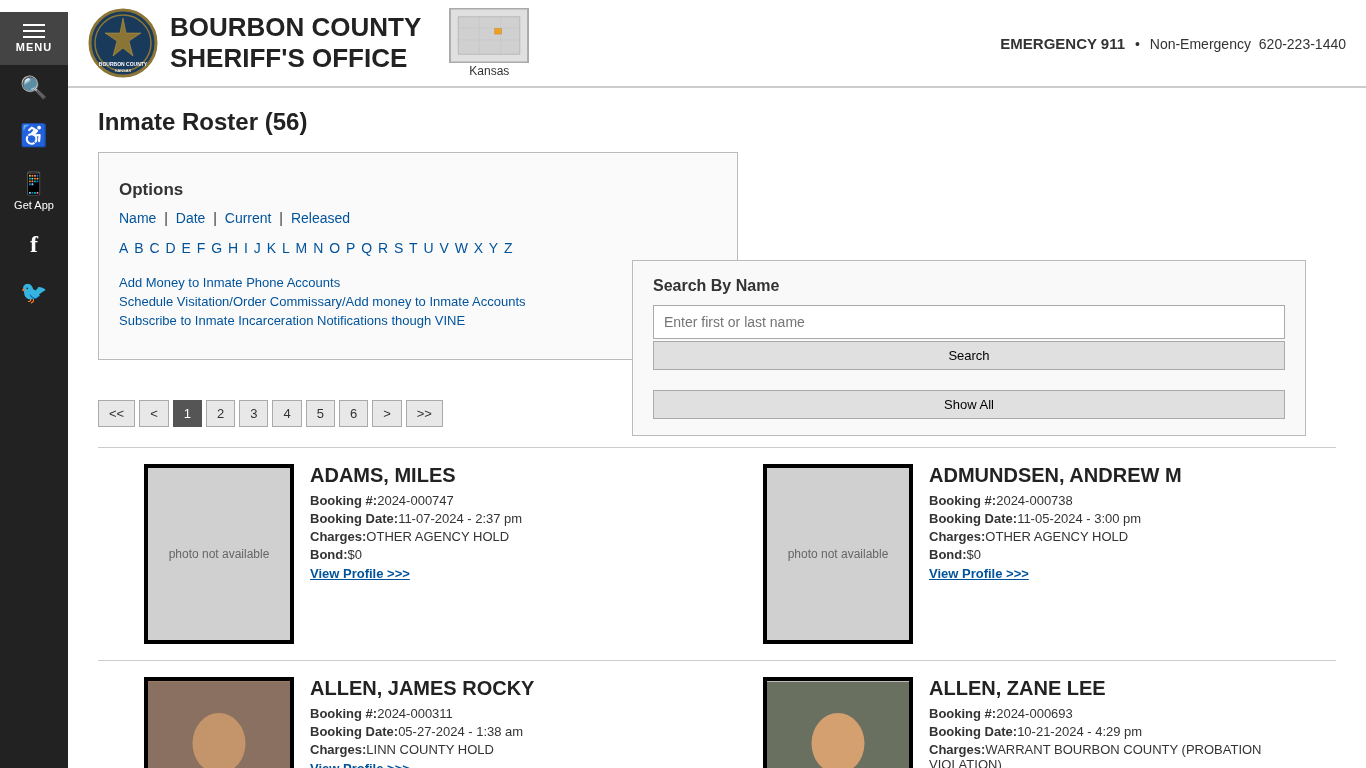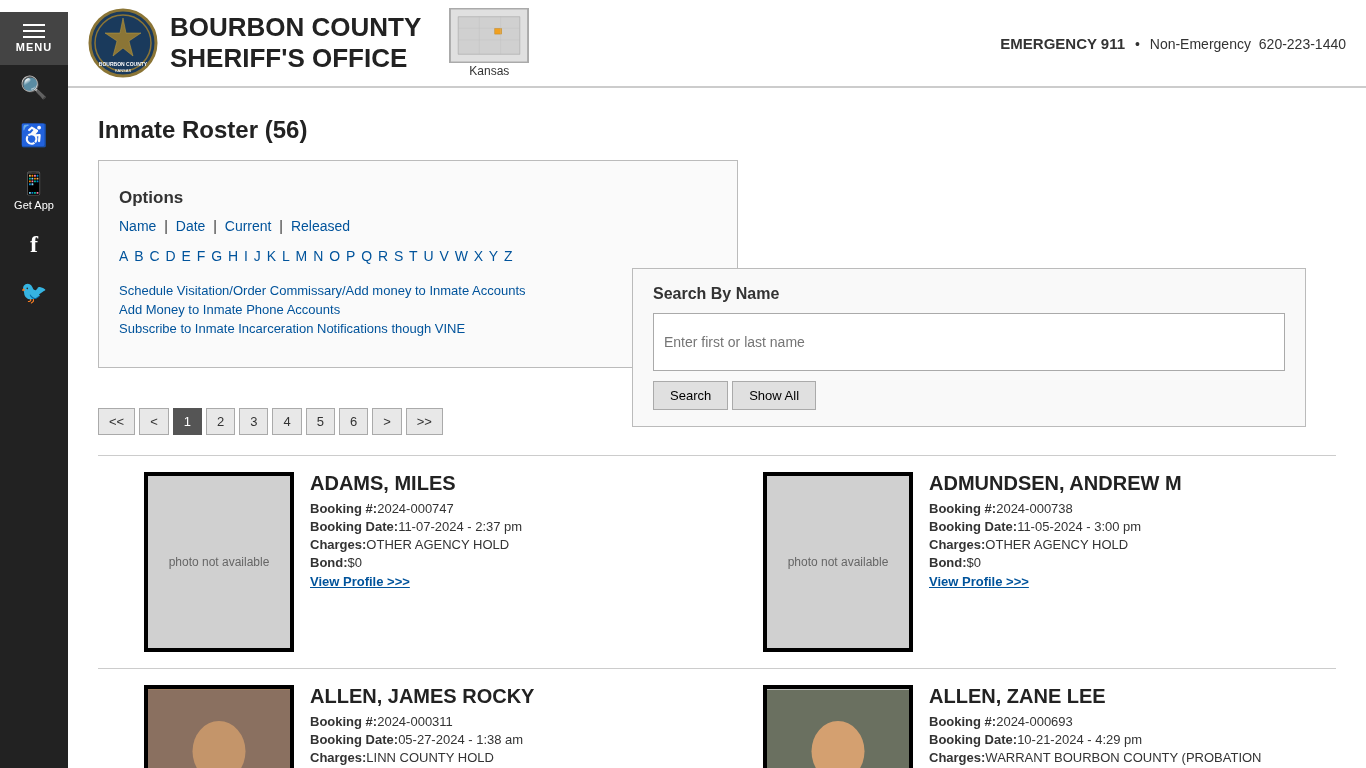--- a/index.html
+++ b/index.html
@@ -131,7 +131,6 @@
       font-weight: bold;
       margin-bottom: 16px;
       color: #222;
-      margin-top: 8px;
     }
 
     

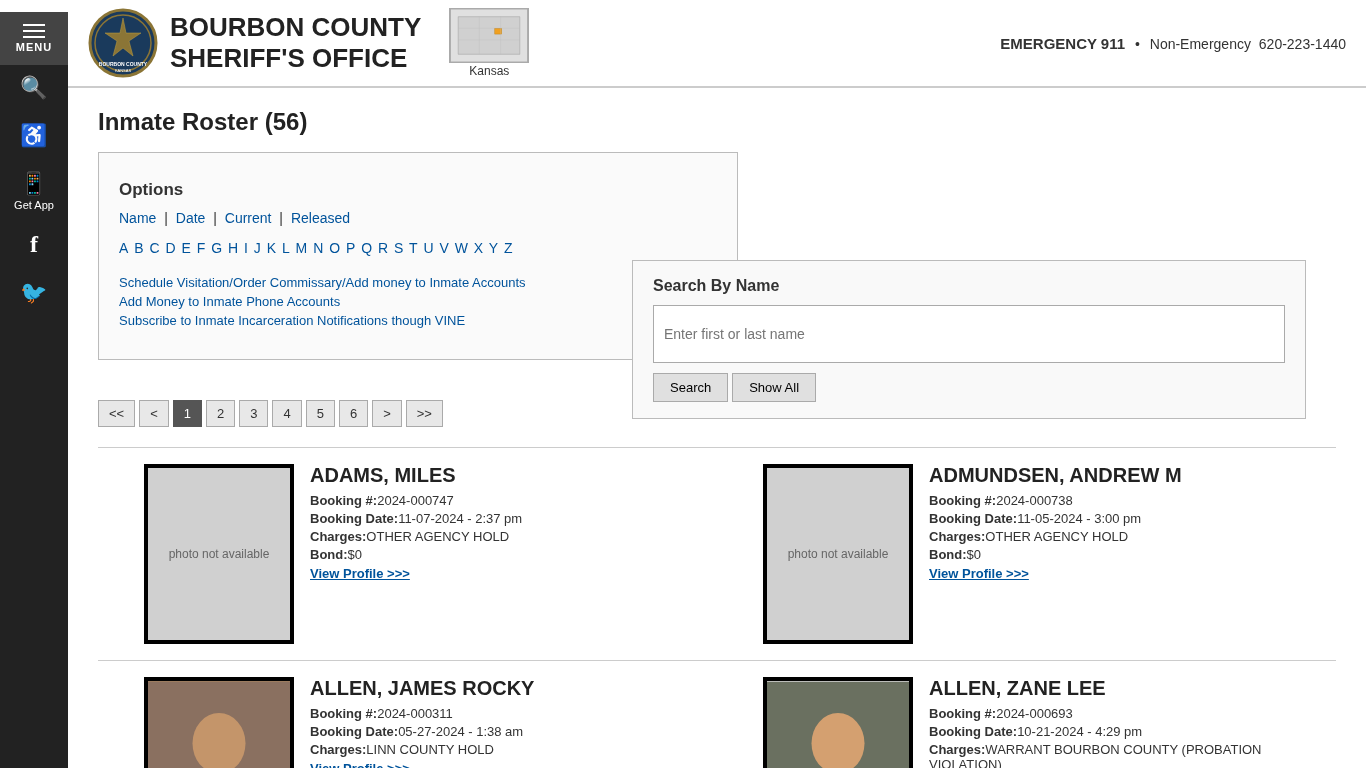--- a/index.html
+++ b/index.html
@@ -372,8 +372,8 @@
         <div class="alpha-links" id="alpha-container">
         <a href="#">A</a> <a href="#">B</a> <a href="#">C</a> <a href="#">D</a> <a href="#">E</a> <a href="#">F</a> <a href="#">G</a> <a href="#">H</a> <a href="#">I</a> <a href="#">J</a> <a href="#">K</a> <a href="#">L</a> <a href="#">M</a> <a href="#">N</a> <a href="#">O</a> <a href="#">P</a> <a href="#">Q</a> <a href="#">R</a> <a href="#">S</a> <a href="#">T</a> <a href="#">U</a> <a href="#">V</a> <a href="#">W</a> <a href="#">X</a> <a href="#">Y</a> <a href="#">Z</a> </div>
         <div class="extra-links" id="extra-links-container">
-        <a href="#">Schedule Visitation/Order Commissary/Add money to Inmate Accounts</a>
-            <a href="#">Add Money to Inmate Phone Accounts</a>
+        <a href="#">Add Money to Inmate Phone Accounts</a>
+            <a href="#">Schedule Visitation/Order Commissary/Add money to Inmate Accounts</a>
             <a href="#">Subscribe to Inmate Incarceration Notifications though VINE</a>
           </div>
       </div>

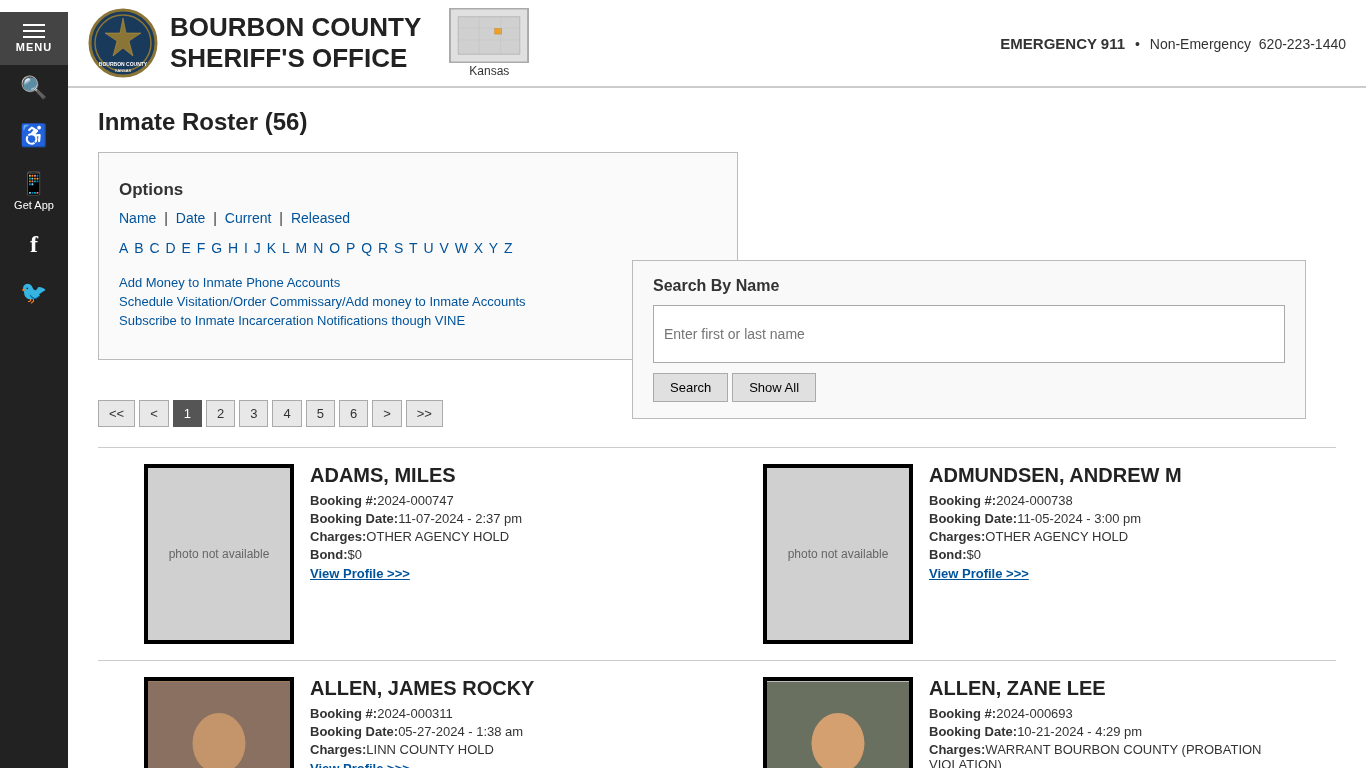--- a/index.html
+++ b/index.html
@@ -381,7 +381,7 @@
 
     <div id="search-box" style="flex:1; border:1px solid #bbb; padding:16px 20px; background:#f9f9f9; min-width:560px;">
       <div id="search-title" style="font-size:16px;font-weight:bold;margin-bottom:10px;">Search By Name</div>
-      <input id="search-input-field" type="text" style="width: 100%; padding: 20px 10px; border: 1px solid rgb(170, 170, 170); font-size: 14px; margin-bottom: 10px; color: rgb(153, 153, 153);" placeholder="Enter first or last name">
+      <input id="search-input-field" type="text" style="width: 100%; padding: 8px 10px; border: 1px solid rgb(170, 170, 170); font-size: 14px; margin-bottom: 2px; color: rgb(153, 153, 153);" placeholder="Enter first or last name">
       <div class="search-buttons">
         <button class="search-btn">Search</button>
         <button class="search-btn">Show All</button>

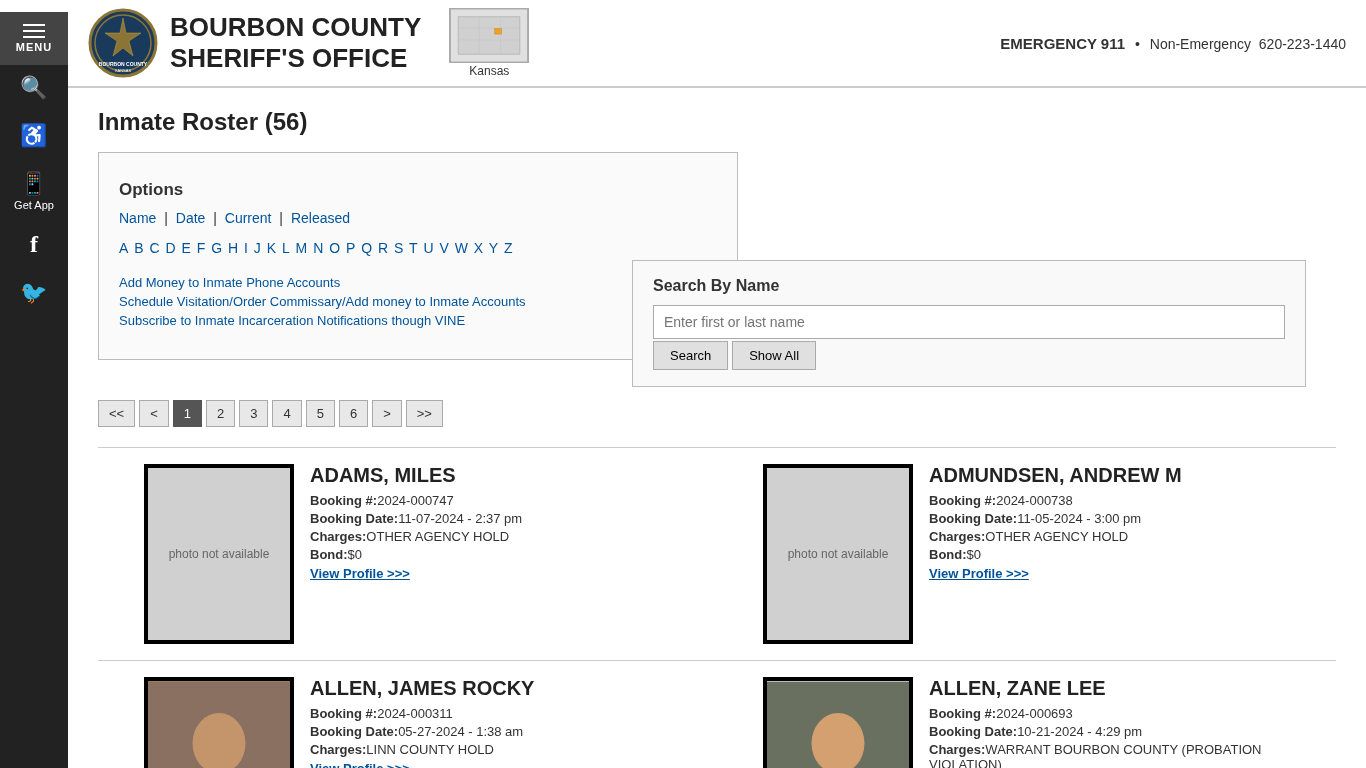--- a/index.html
+++ b/index.html
@@ -195,7 +195,8 @@
     }
     .search-buttons {
       display: flex;
-      gap: 4px;
+      gap: 20px;
+      flex-direction: column;
     }
     .search-btn {
       padding: 6px 16px;

